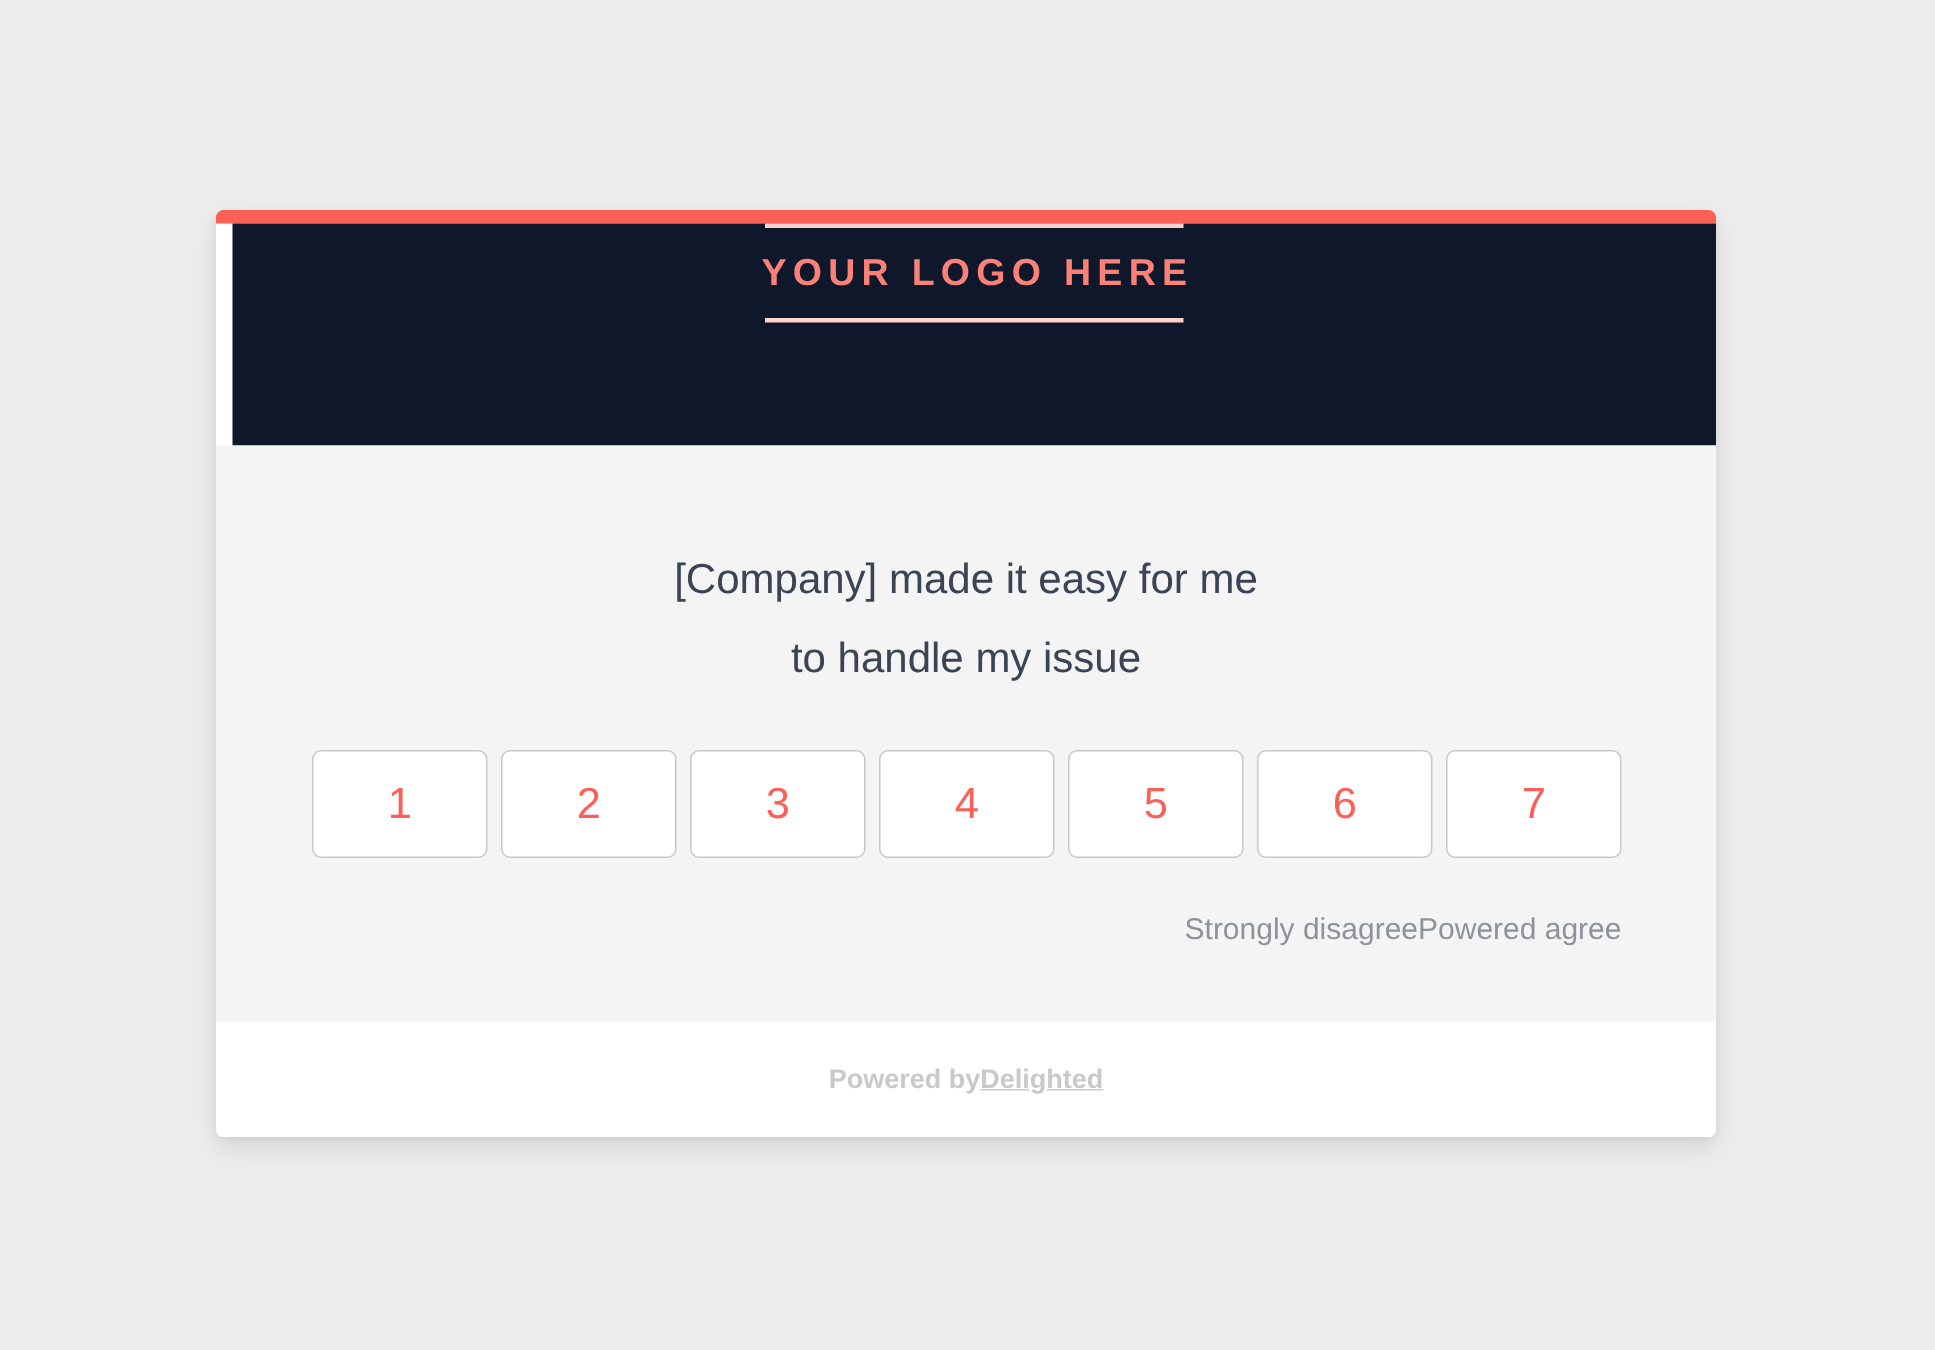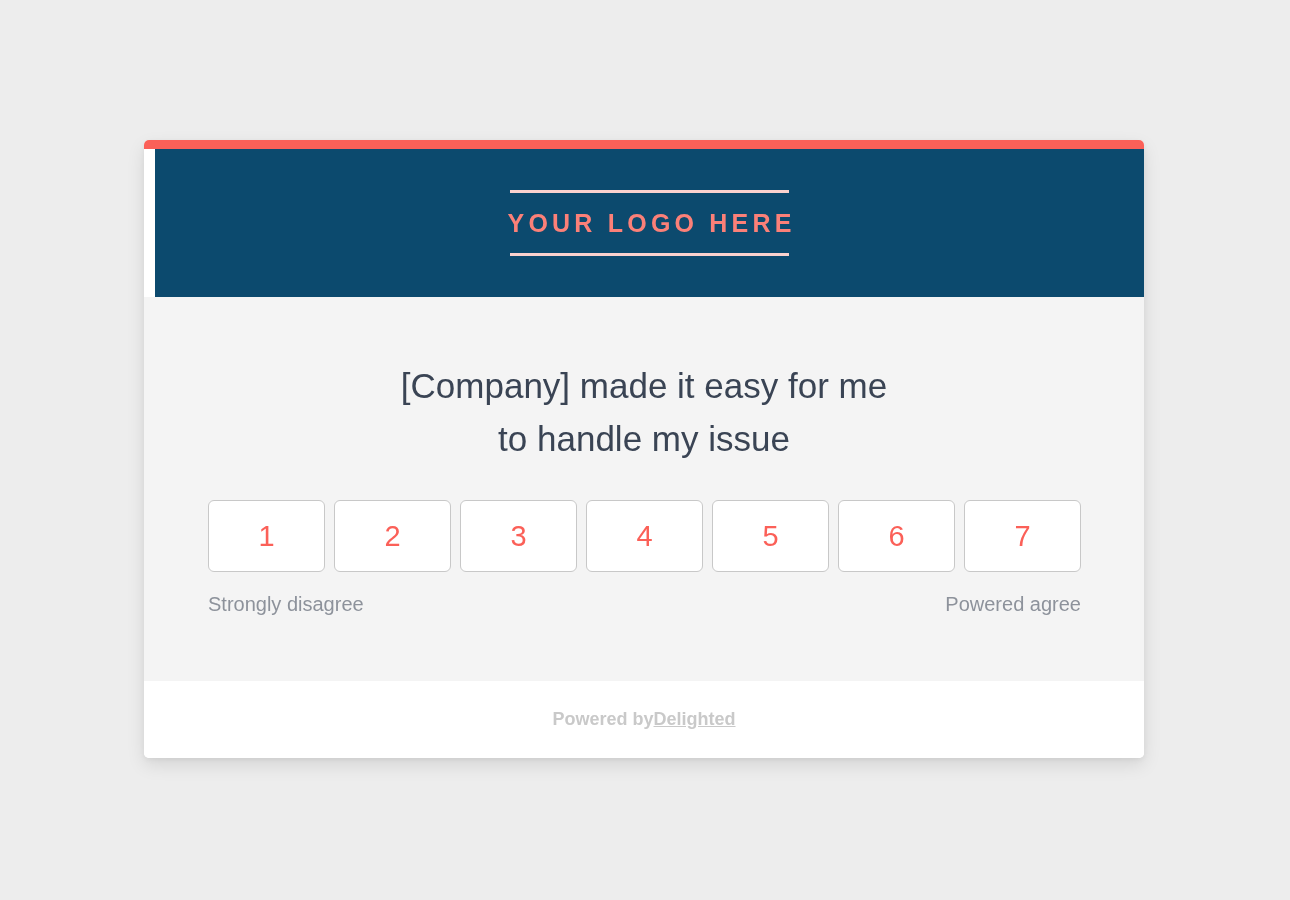--- a/index.html
+++ b/index.html
@@ -47,9 +47,8 @@
   .logo-header {
     flex: 0 0 auto;
     height: 148px;
-    background: #0c4a6e;
-    display: flex;
-    align-items: center;
+    background: #0f172a;
+    display: flex;
     justify-content: center;
     margin-left: 11px;
   }

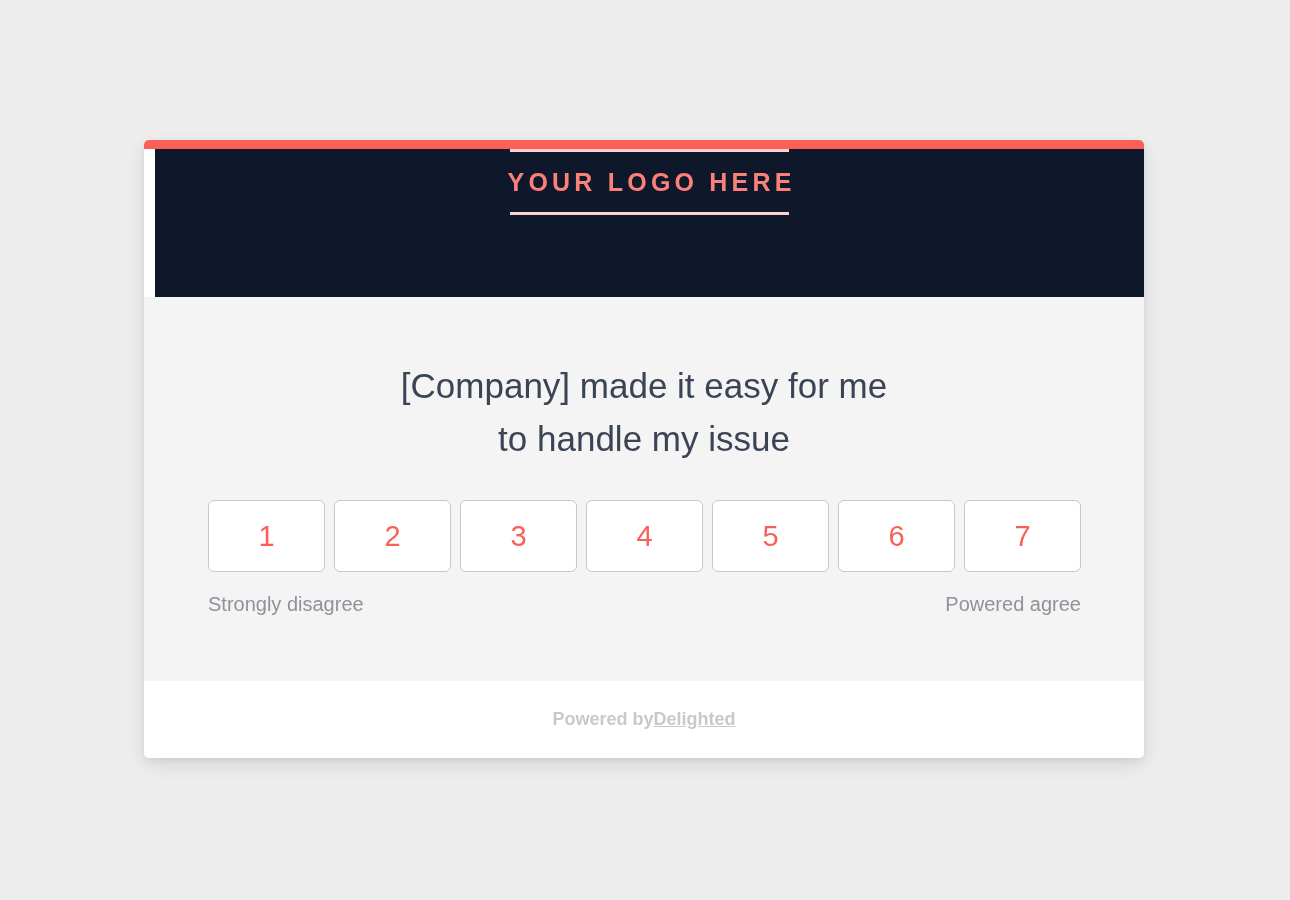--- a/index.html
+++ b/index.html
@@ -89,7 +89,7 @@
     right: 0;
     top: 62px;
     text-align: center;
-    font-size: 35px;
+    font-size: 28px;
     line-height: 53px;
     color: #3a4454;
     font-weight: normal;

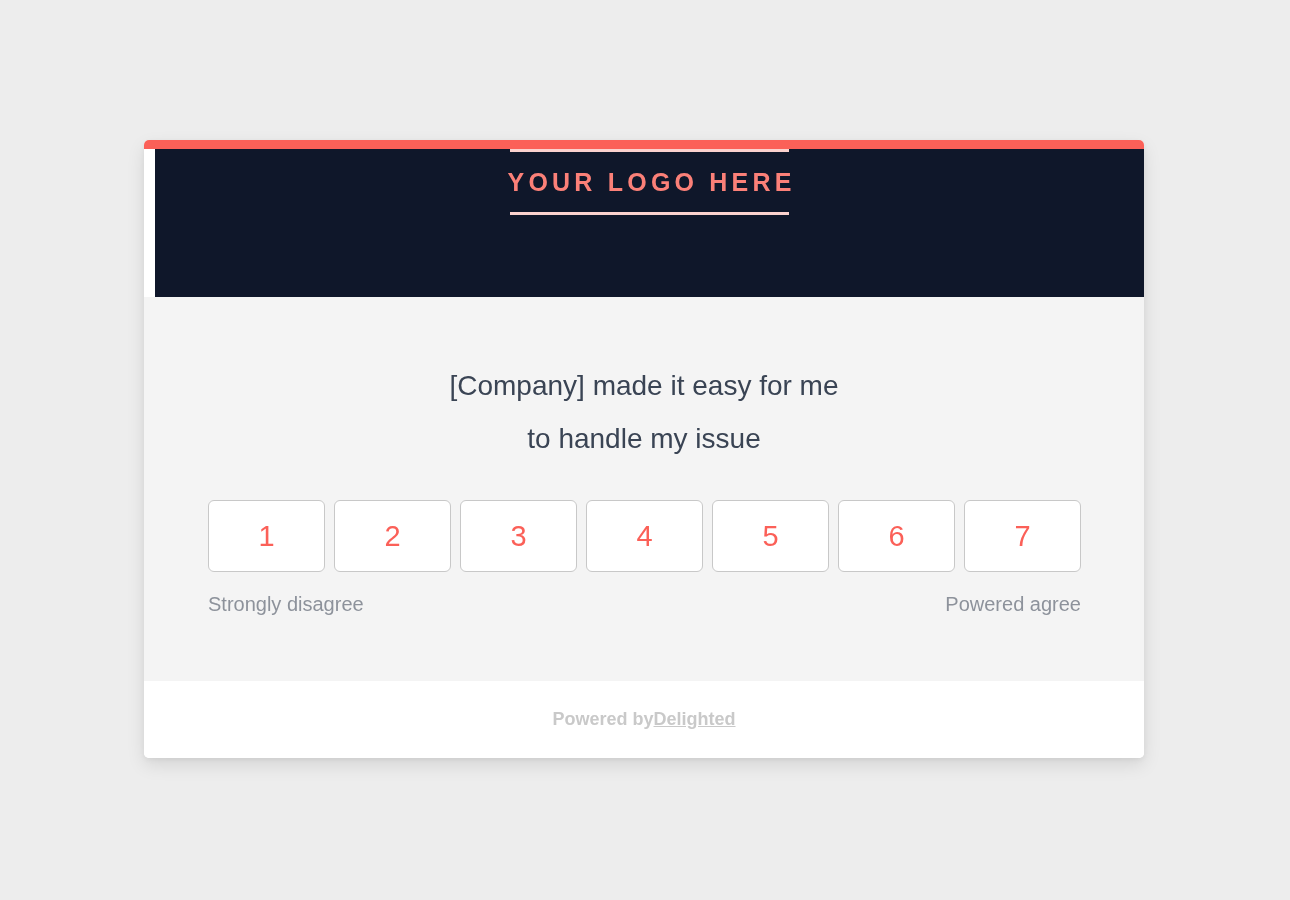--- a/index.html
+++ b/index.html
@@ -129,8 +129,8 @@
 
   .scale-labels {
     display: flex;
-    justify-content: space-between;
-    margin-top: 21px;
+    justify-content: flex-end;
+    margin-top: 37px;
     font-size: 20px;
     color: #8d929b;
   }

